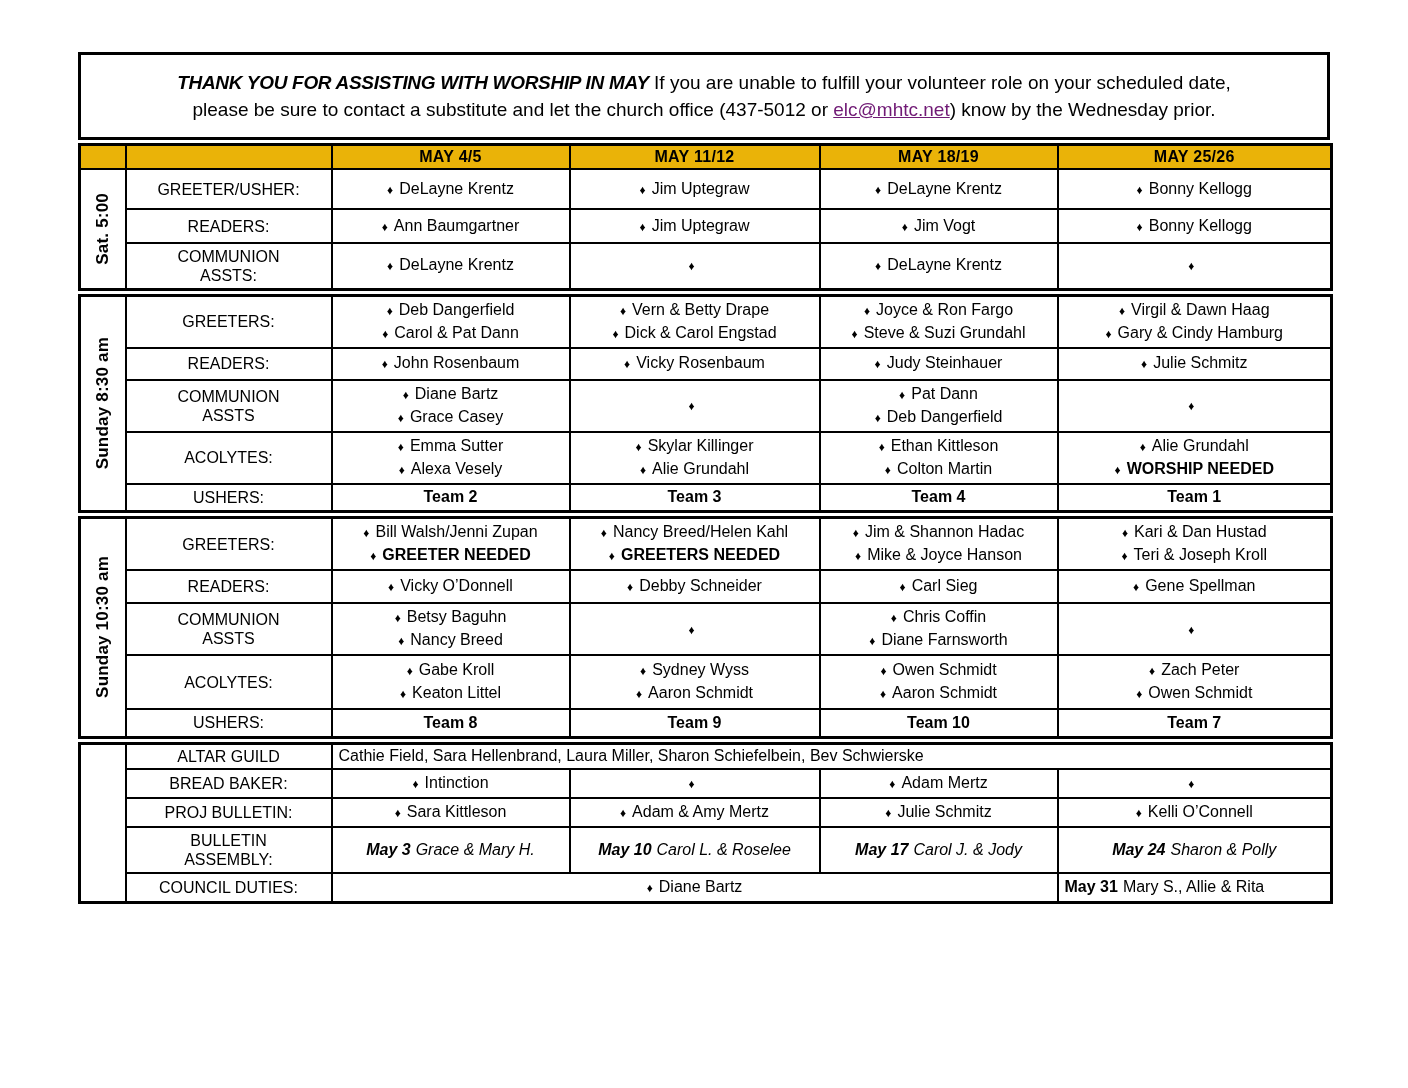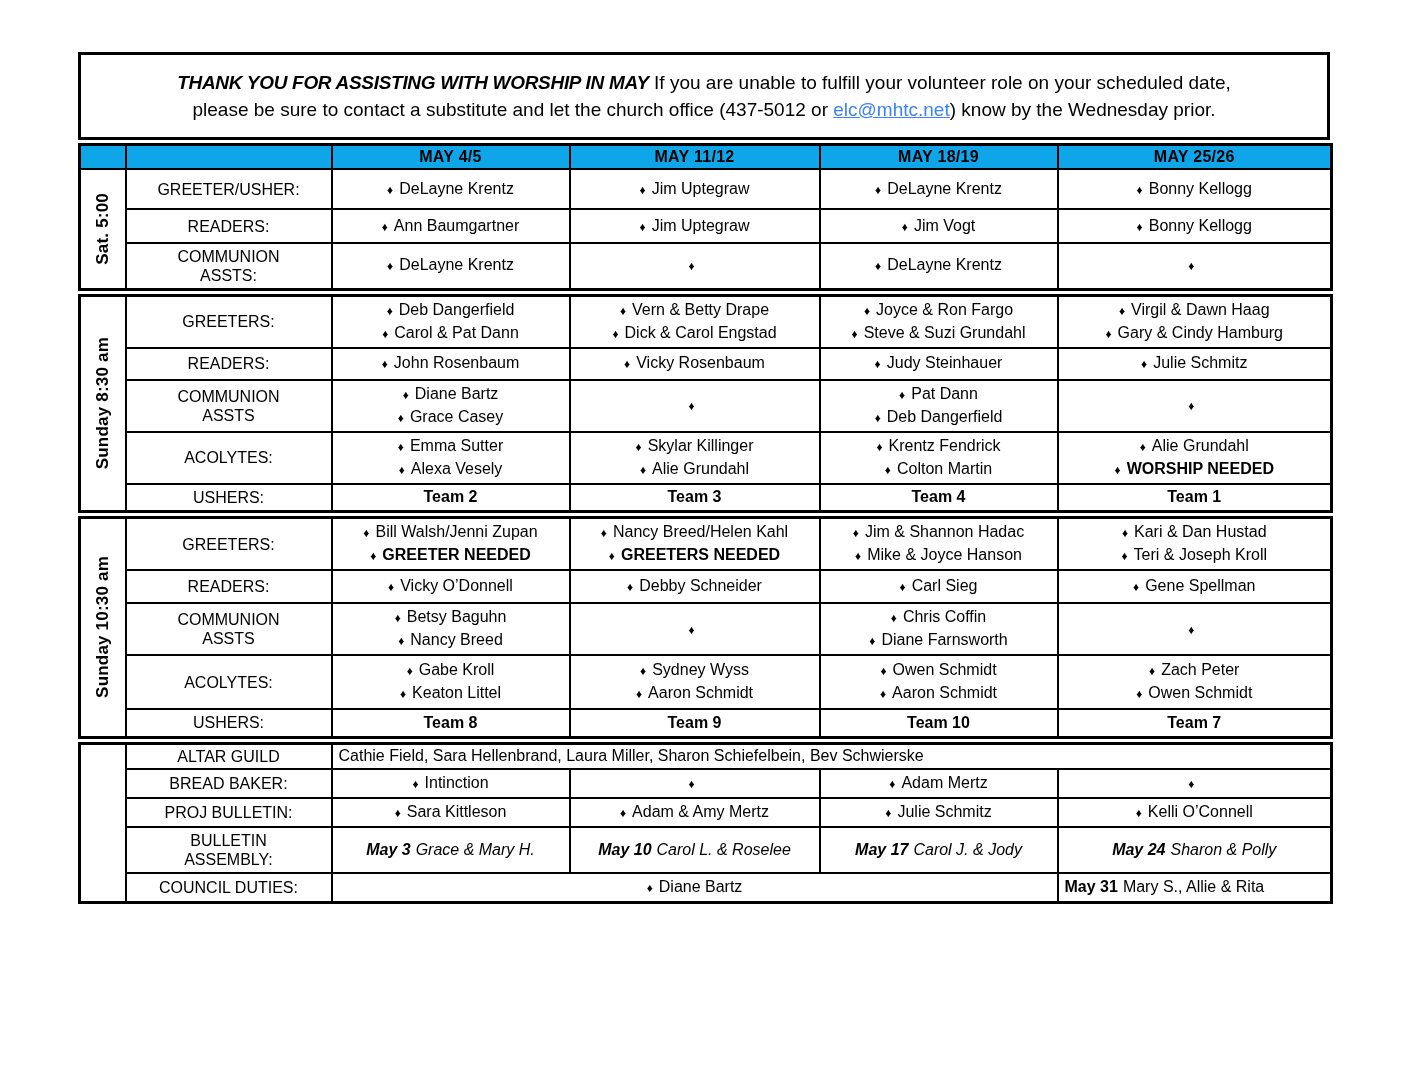--- a/index.html
+++ b/index.html
@@ -18,7 +18,7 @@
     text-align:center; font-size:19px; line-height:27px;
   }
   .note-title { font-weight:bold; font-style:italic; letter-spacing:-0.3px; }
-  .email-link { color:#3b82f6; text-decoration:underline; cursor:pointer;text-align:right; }
+  .email-link { color:#701a75; text-decoration:underline; cursor:pointer;text-align:right; }
 
   
   #schedule { position:absolute; left:78px; top:143px; width:1252px; }

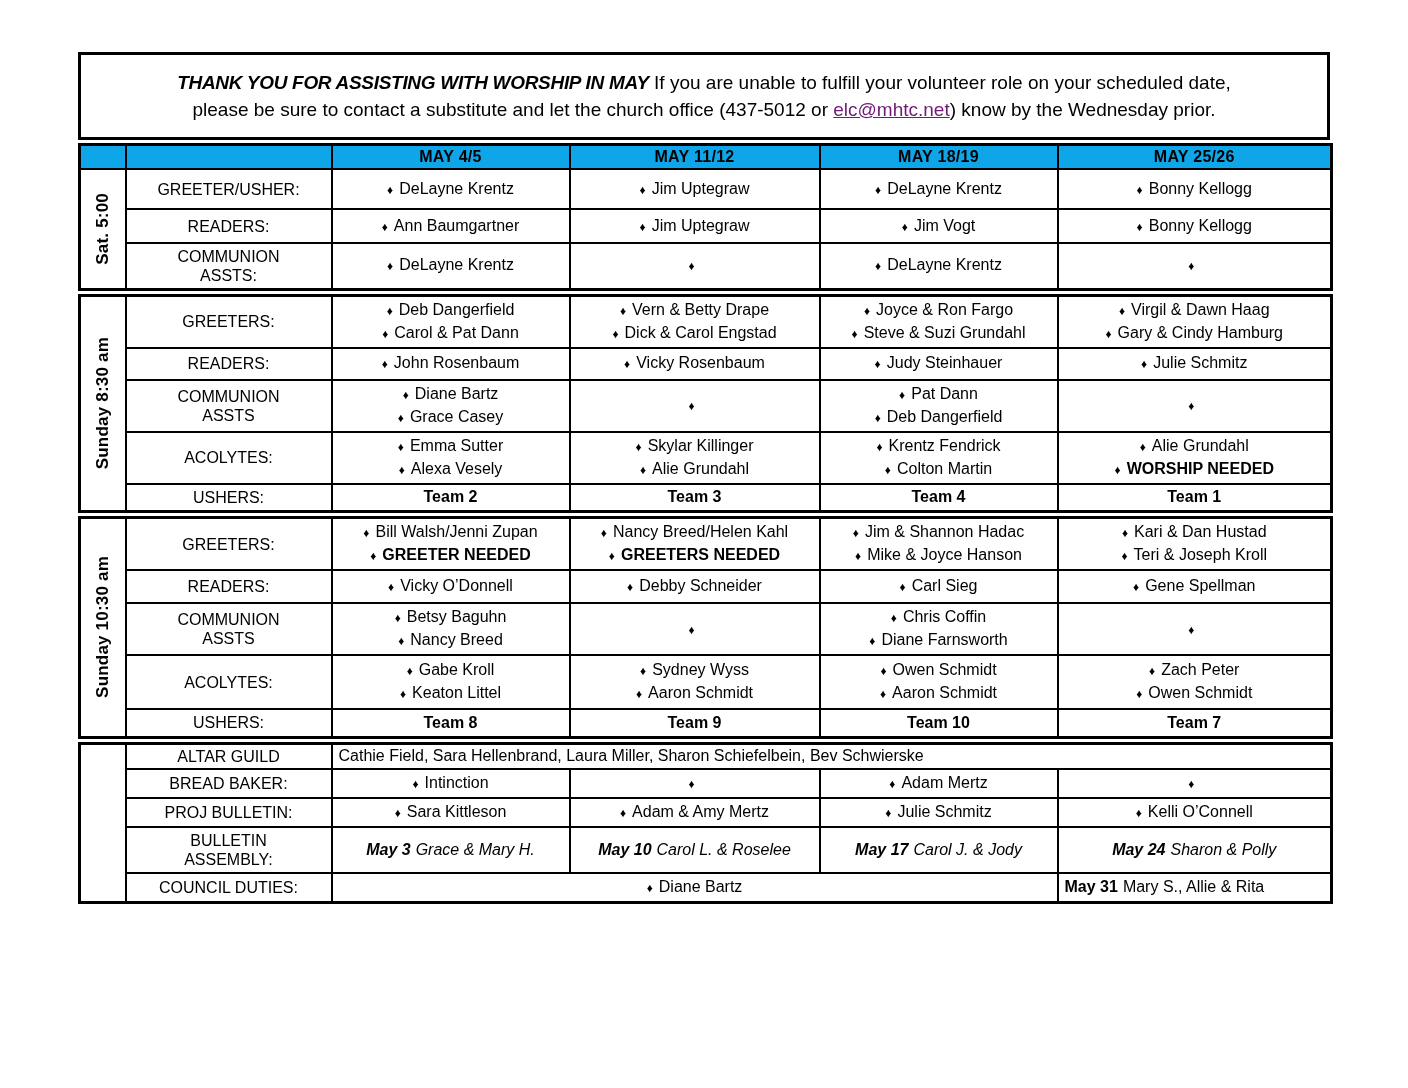--- a/index.html
+++ b/index.html
@@ -28,7 +28,7 @@
   }
   table.sched td { border:2px solid #000; padding:2px 6px; font-size:16px; vertical-align:middle; box-sizing:border-box; }
   .head-row td {
-    background:#0ea5e9; text-align:center; font-weight:bold; font-size:16px;
+    background:#eab308; text-align:center; font-weight:bold; font-size:16px;
     height:23px; padding:1px 2px; letter-spacing:0.3px;
   }
   .time-cell { text-align:center; vertical-align:middle; padding:2px; }

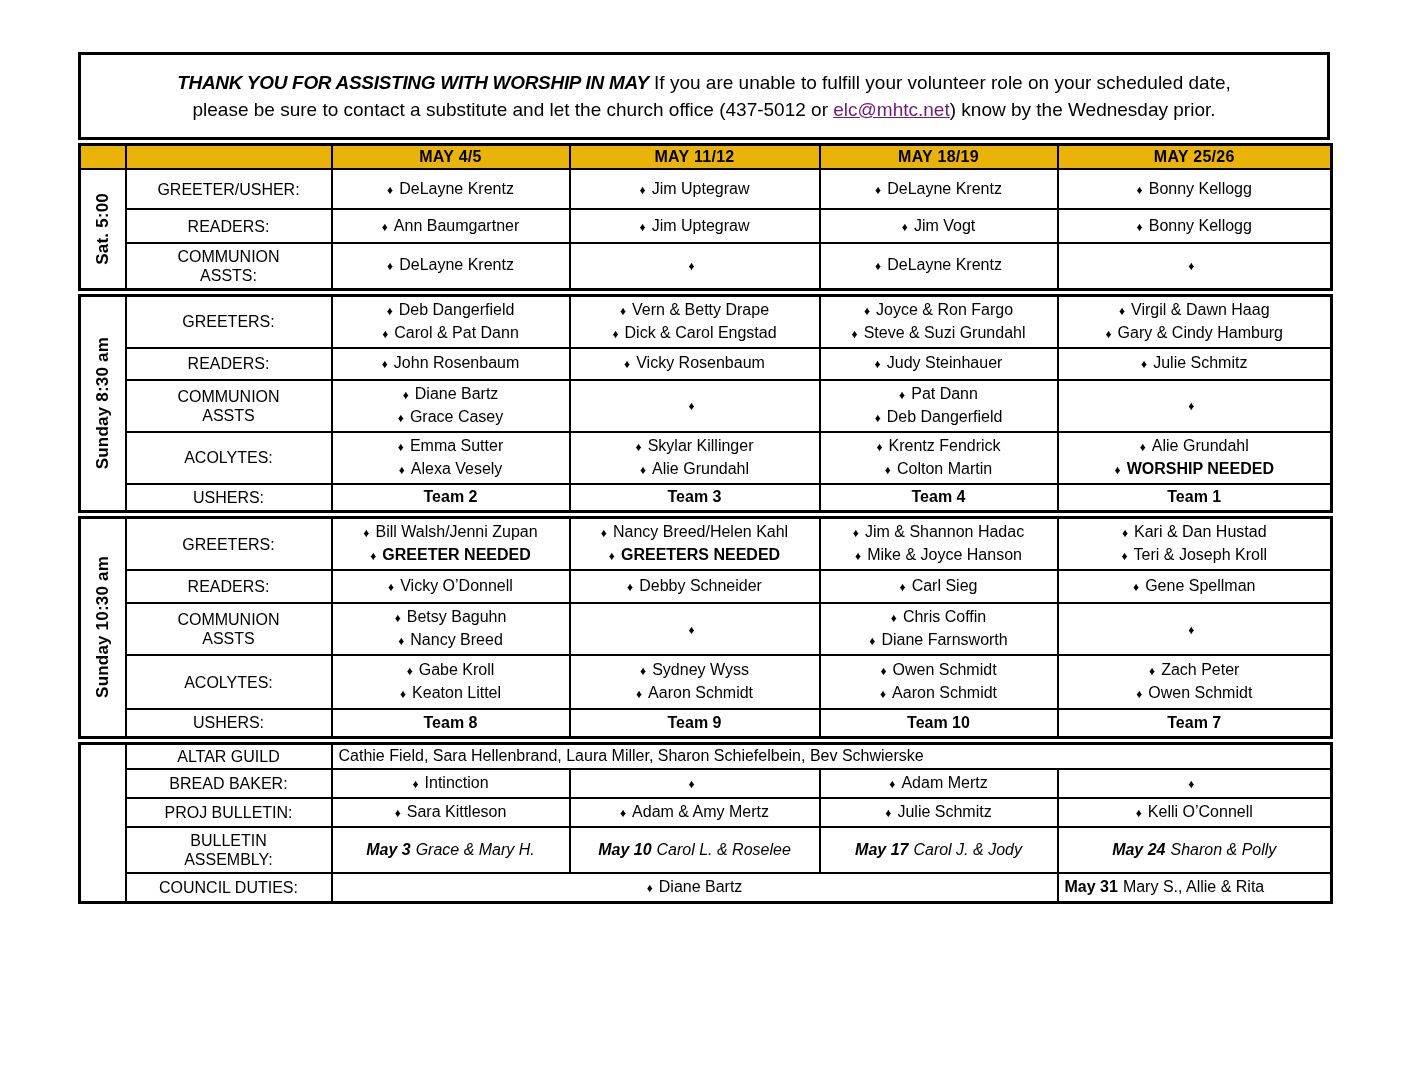--- a/index.html
+++ b/index.html
@@ -203,7 +203,7 @@
               <div class="bullet-line"><span class="dia">♦</span><span>Alie Grundahl</span></div>
             </td>
             <td class="cell">
-              <div class="bullet-line"><span class="dia">♦</span><span>Krentz Fendrick</span></div>
+              <div class="bullet-line"><span class="dia">♦</span><span>Ethan Kittleson</span></div>
               <div class="bullet-line"><span class="dia">♦</span><span>Colton Martin</span></div>
             </td>
             <td class="cell">

